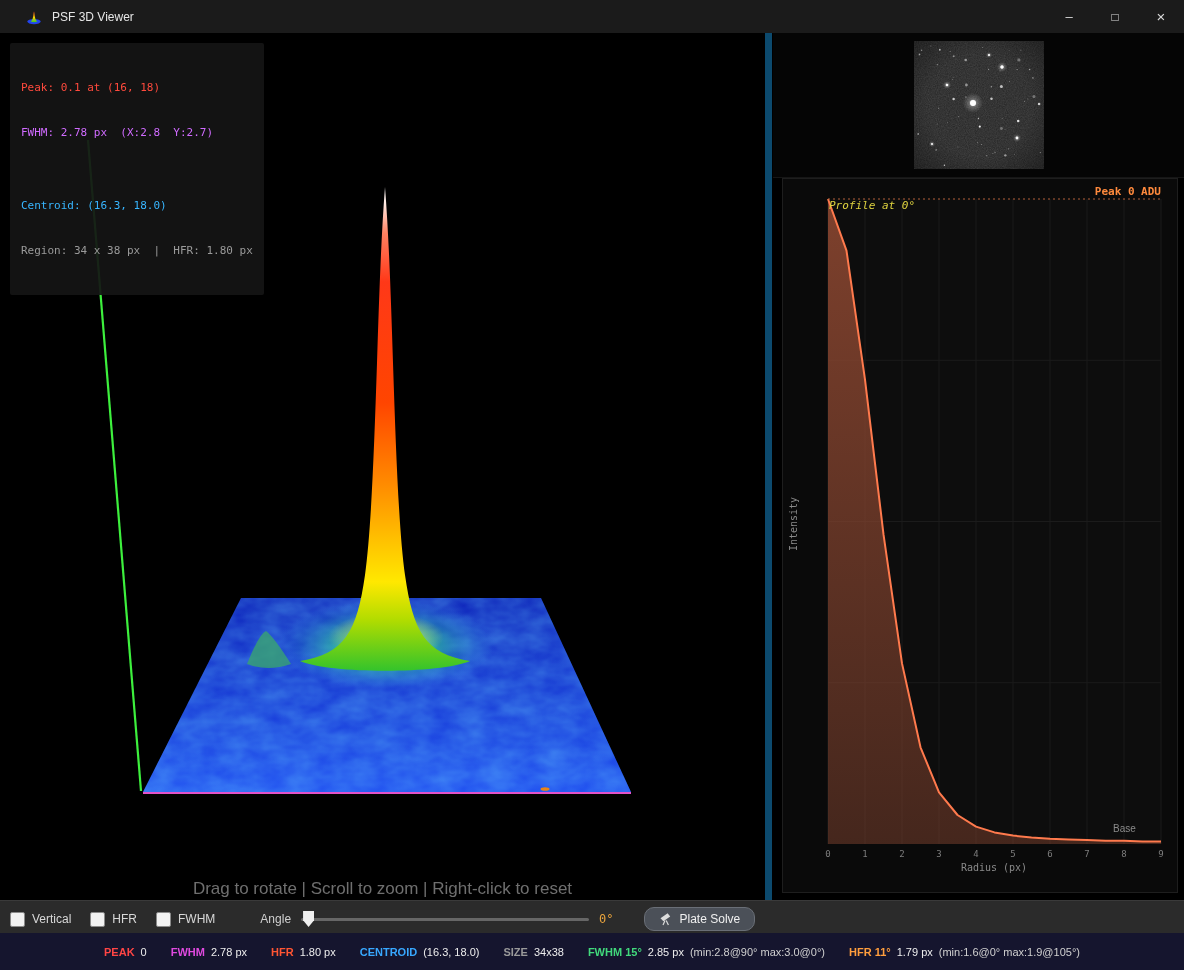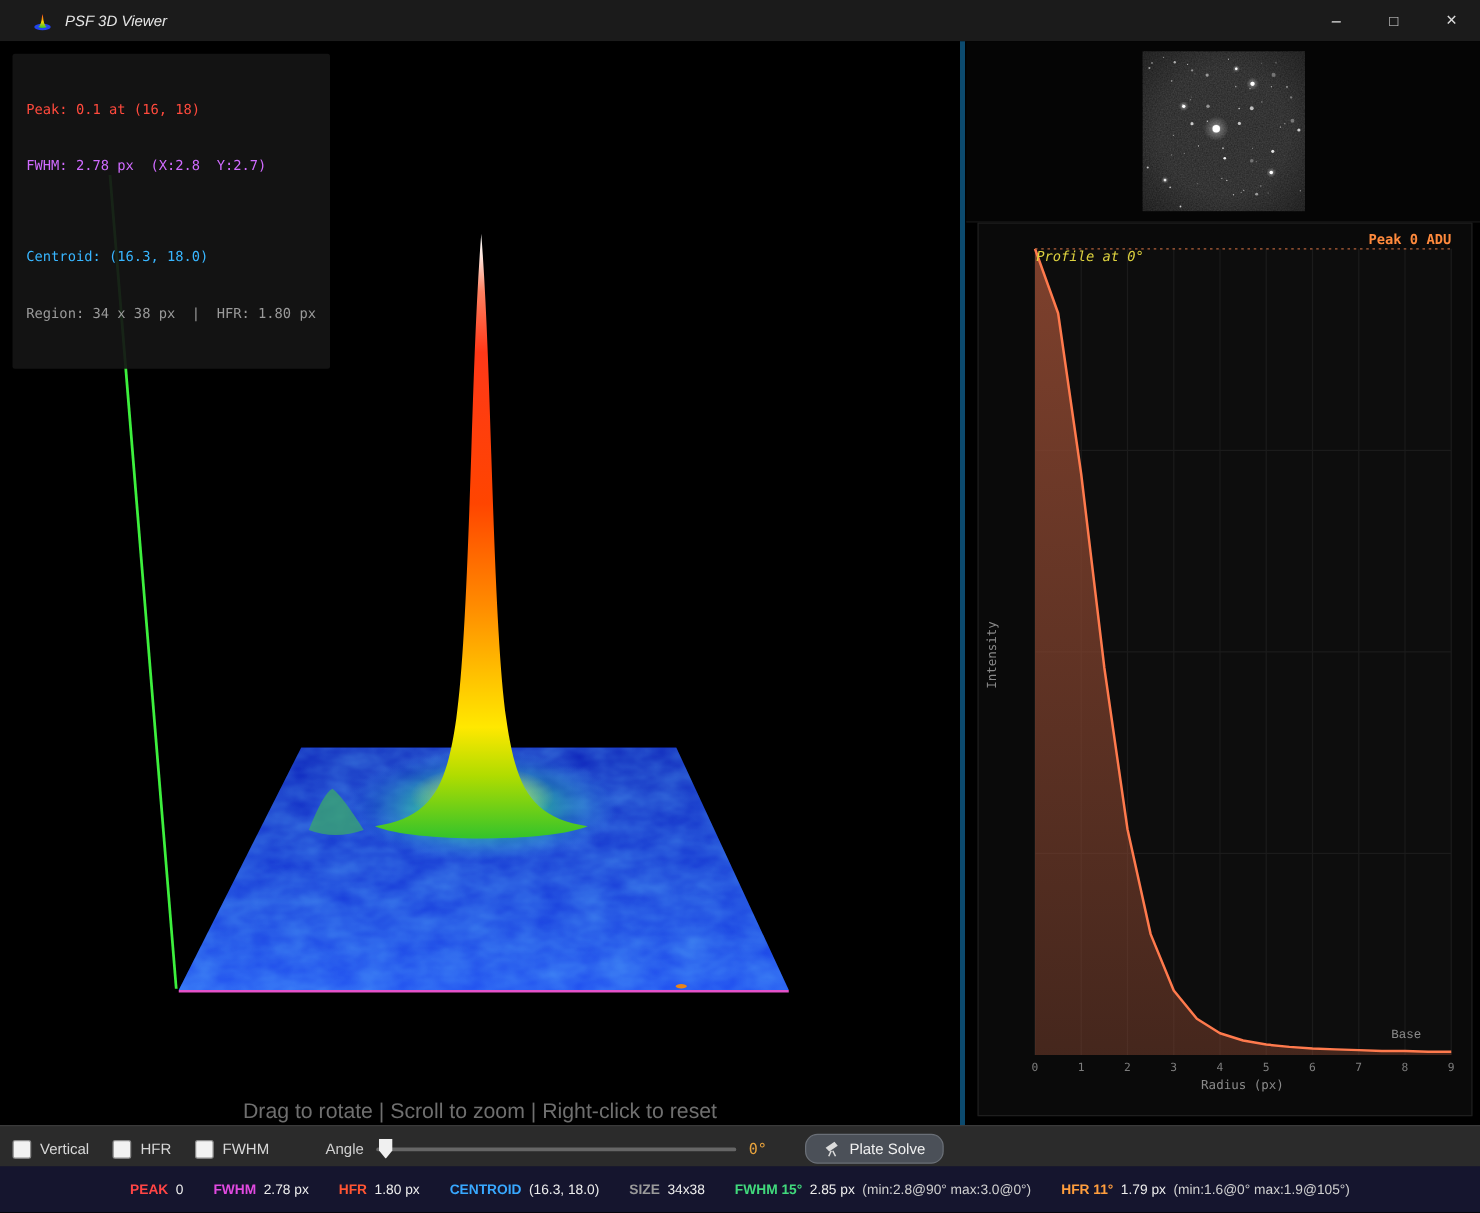--- a/index.html
+++ b/index.html
@@ -10,7 +10,7 @@
   }
   
   .titlebar{position:absolute;left:0;top:0;width:1184px;height:33px;background:#1b1b1b;
-    display:flex;align-items:center;font-style:italic;}
+    display:flex;align-items:center;}
   .tb-icon{margin-left:26px;width:16px;height:16px;display:flex;}
   .tb-title{margin-left:10px;font-size:12px;color:#e6e6e6;}
   .tb-spacer{flex:1;}

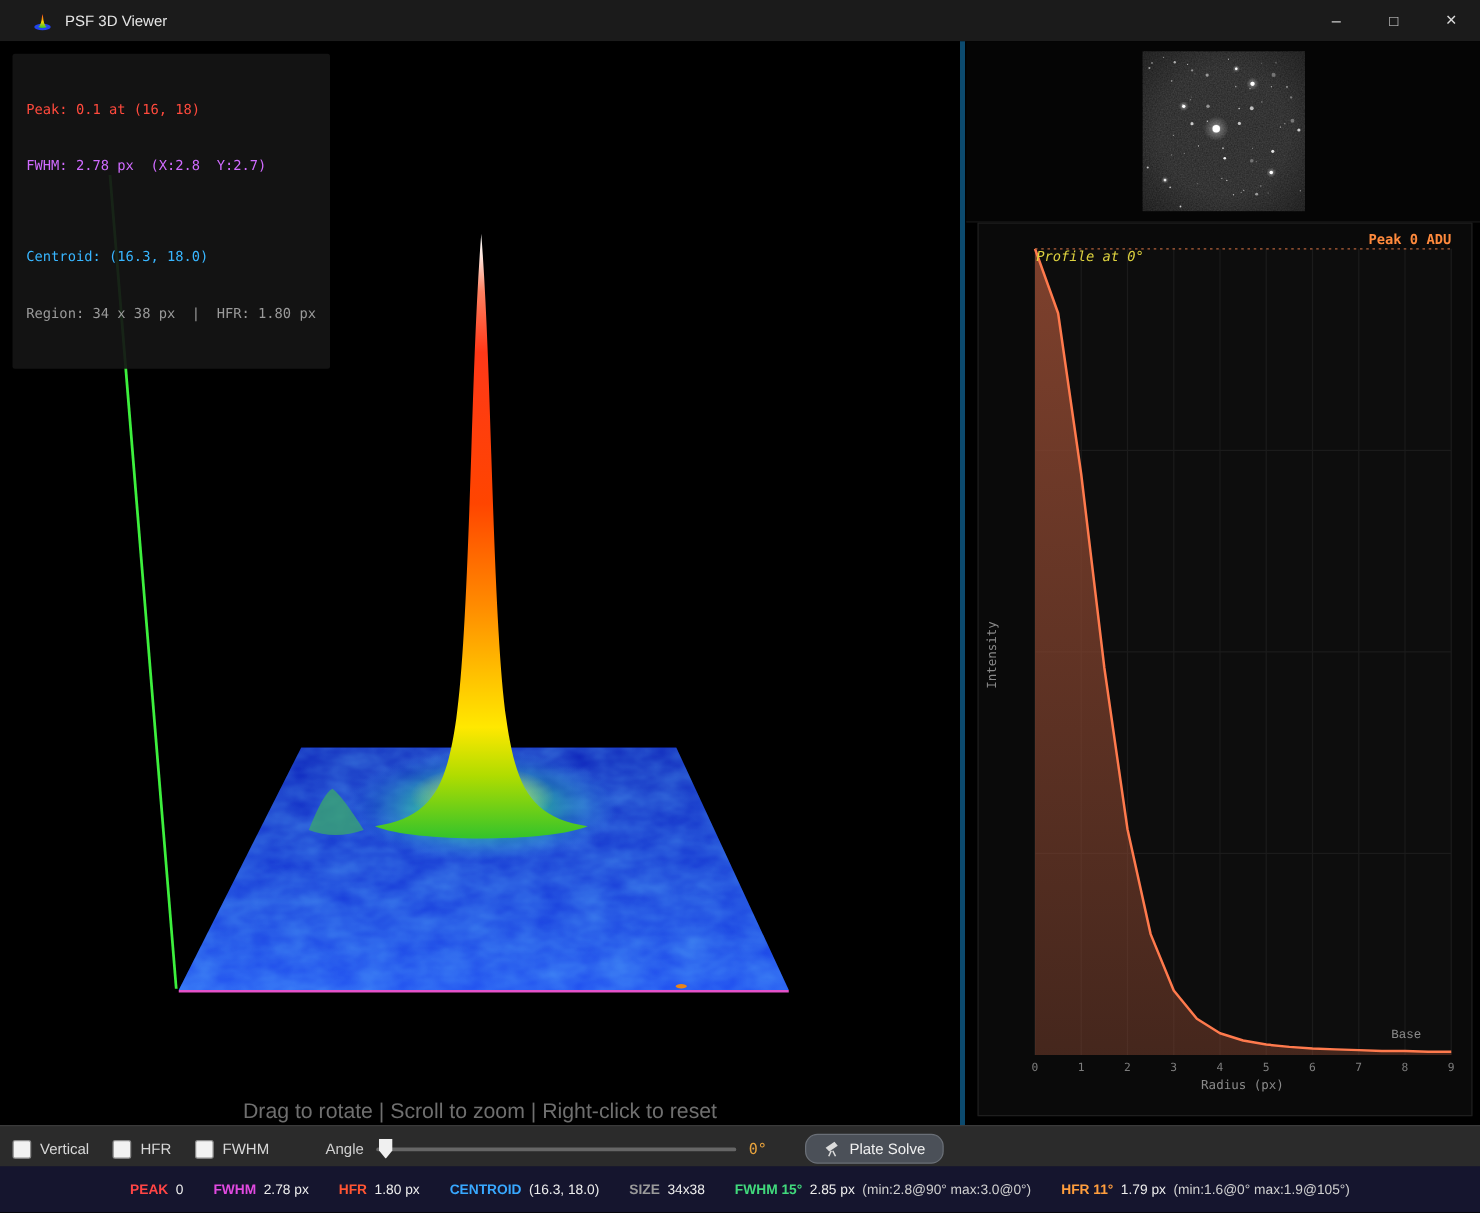--- a/index.html
+++ b/index.html
@@ -20,7 +20,7 @@
   .tb-btn.close{font-size:15px;}
   
   .view3d{position:absolute;left:0;top:33px;width:772px;height:867px;background:#000;
-    border-right:4px solid #0c4a6e;box-sizing:border-box;}
+    border-right:7px solid #0c4a6e;box-sizing:border-box;}
   .surface-svg{position:absolute;left:0;top:0;width:772px;height:867px;}
   .overlay{position:absolute;left:10px;top:10px;background:rgba(20,20,20,0.93);
     padding:7px 11px;border-radius:2px;

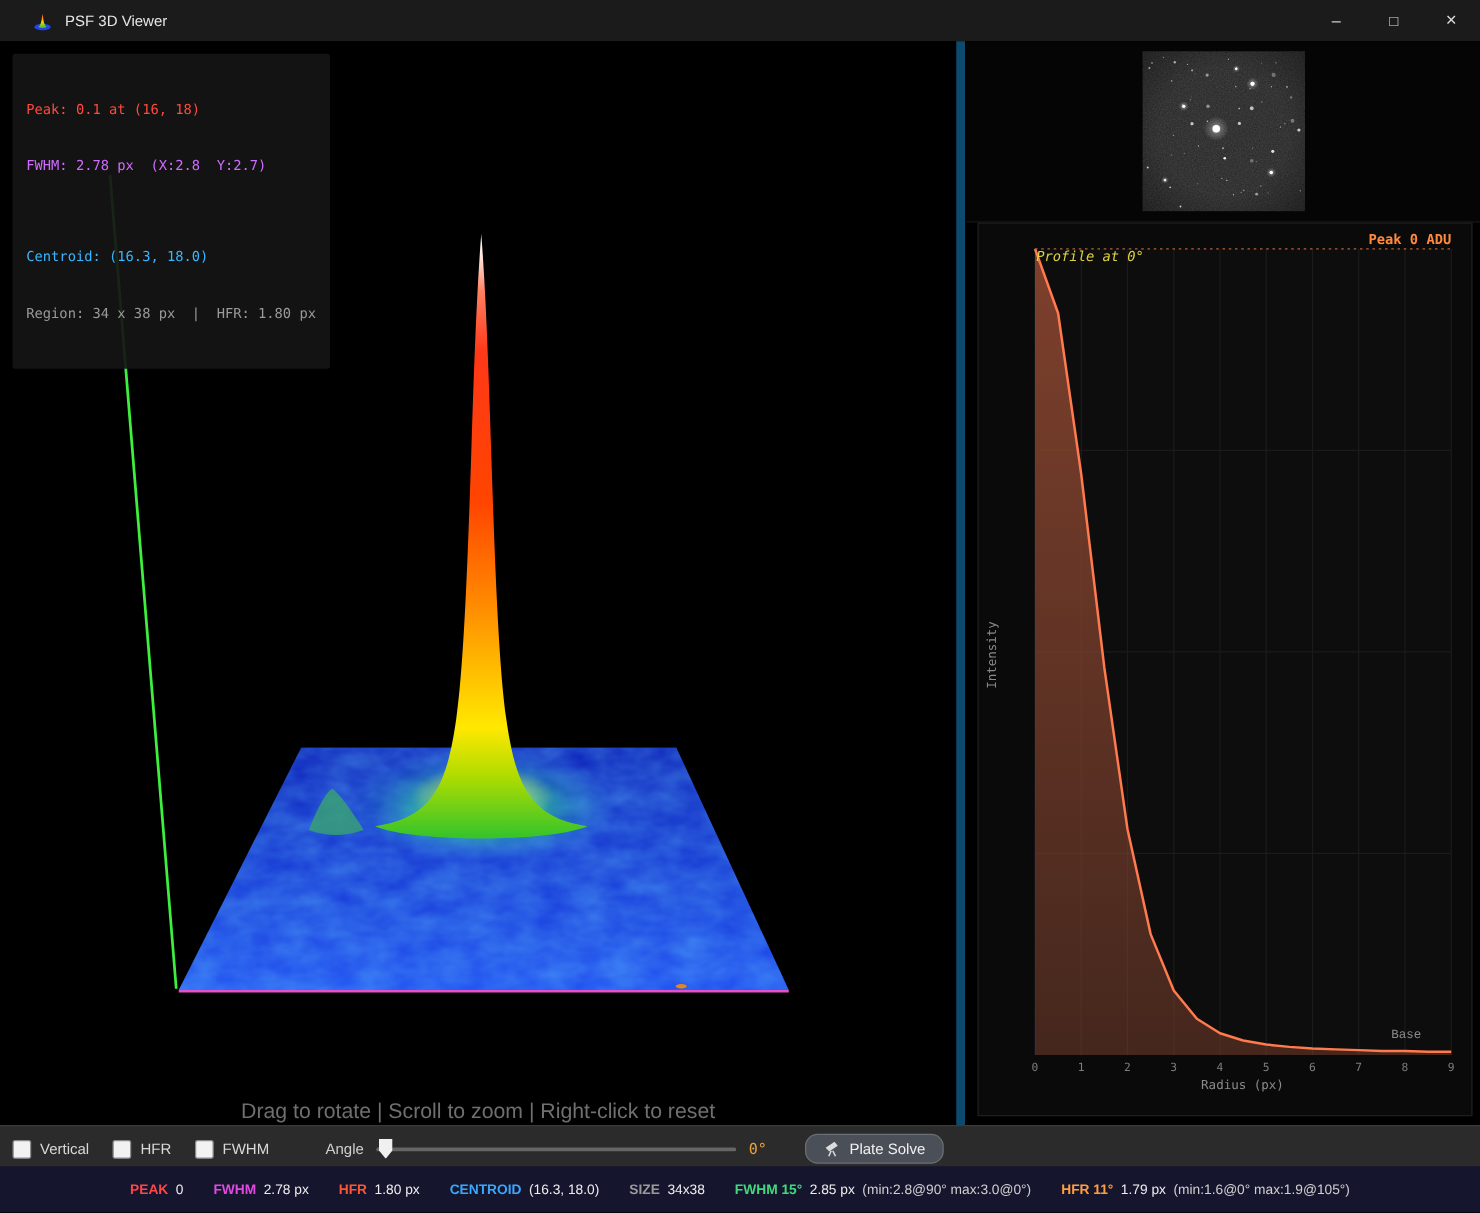--- a/index.html
+++ b/index.html
@@ -39,7 +39,7 @@
   .p-peakadu{position:absolute;top:6px;right:16px;font-family:"DejaVu Sans Mono",monospace;
     font-size:11px;font-weight:bold;}
   .p-profileat{position:absolute;left:46px;top:20px;font-family:"DejaVu Sans Mono",monospace;font-size:11px;}
-  .p-base{position:absolute;left:330px;top:644px;font-family:Liberation Mono, monospace;font-size:10px;}
+  .p-base{position:absolute;left:330px;top:644px;font-family:Liberation Sans, sans-serif;font-size:10px;}
   
   .toolbar{position:absolute;left:0;top:900px;width:1184px;height:37px;background:#2b2b2b;
     border-top:1px solid #3a3a3a;box-sizing:border-box;display:flex;align-items:center;

